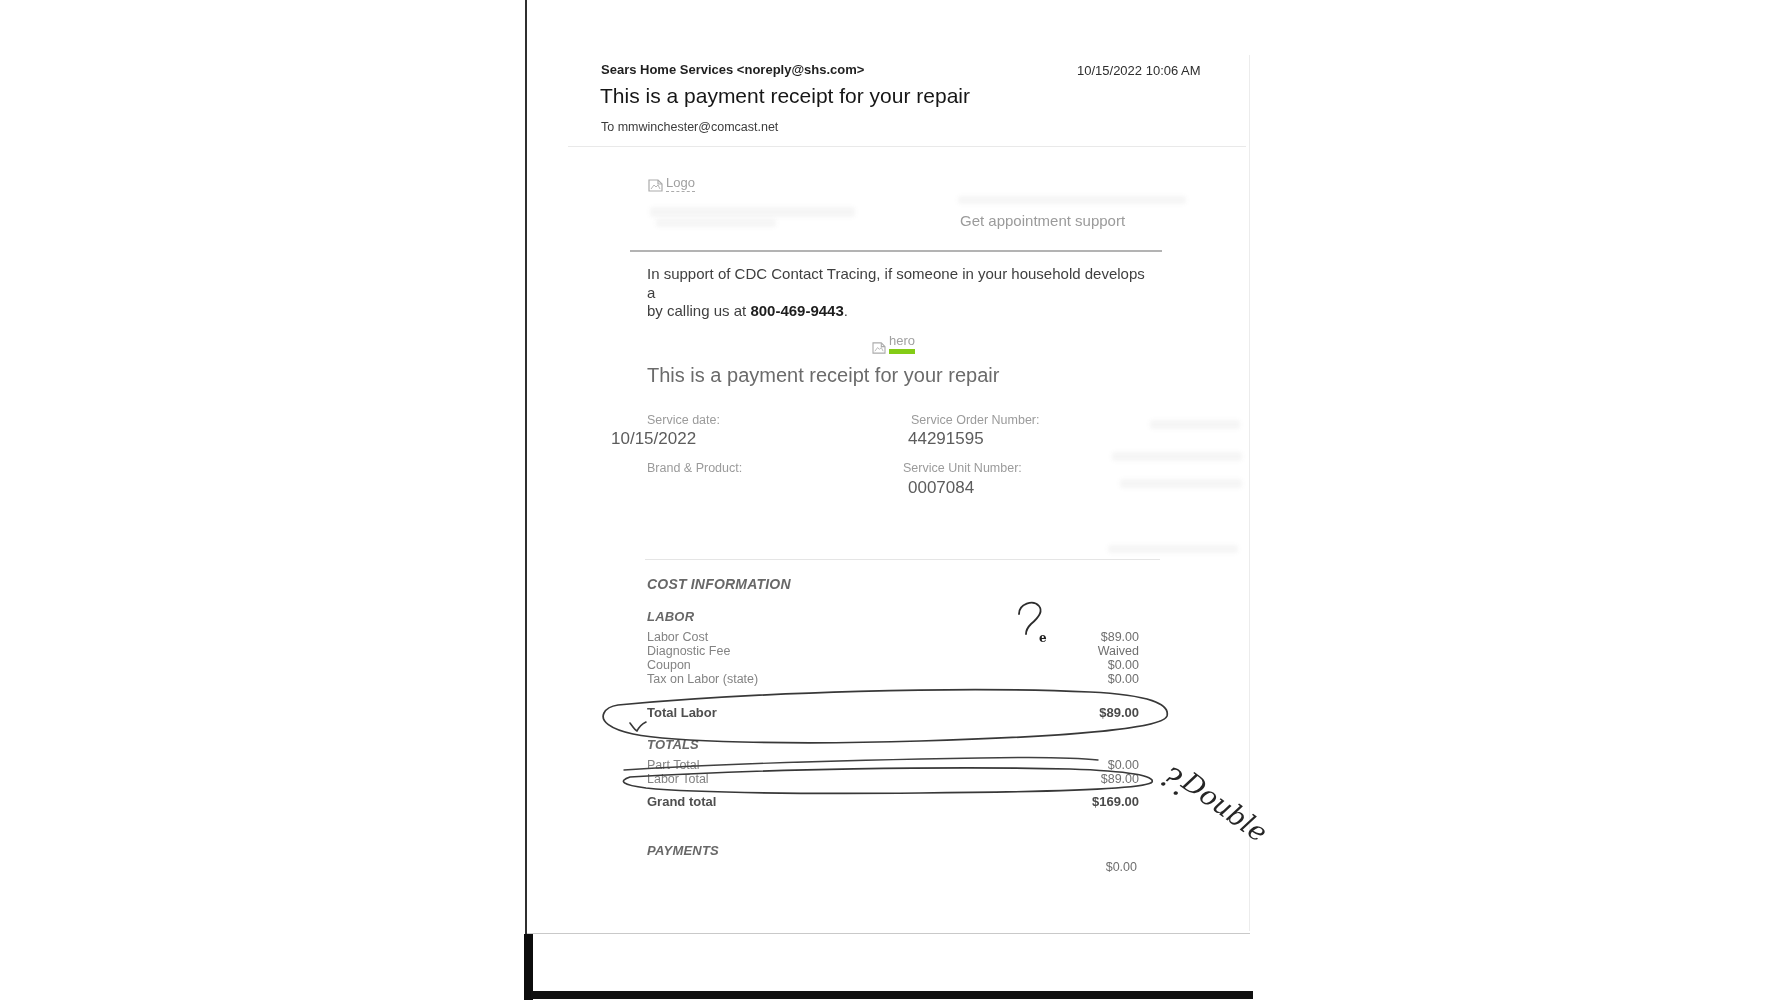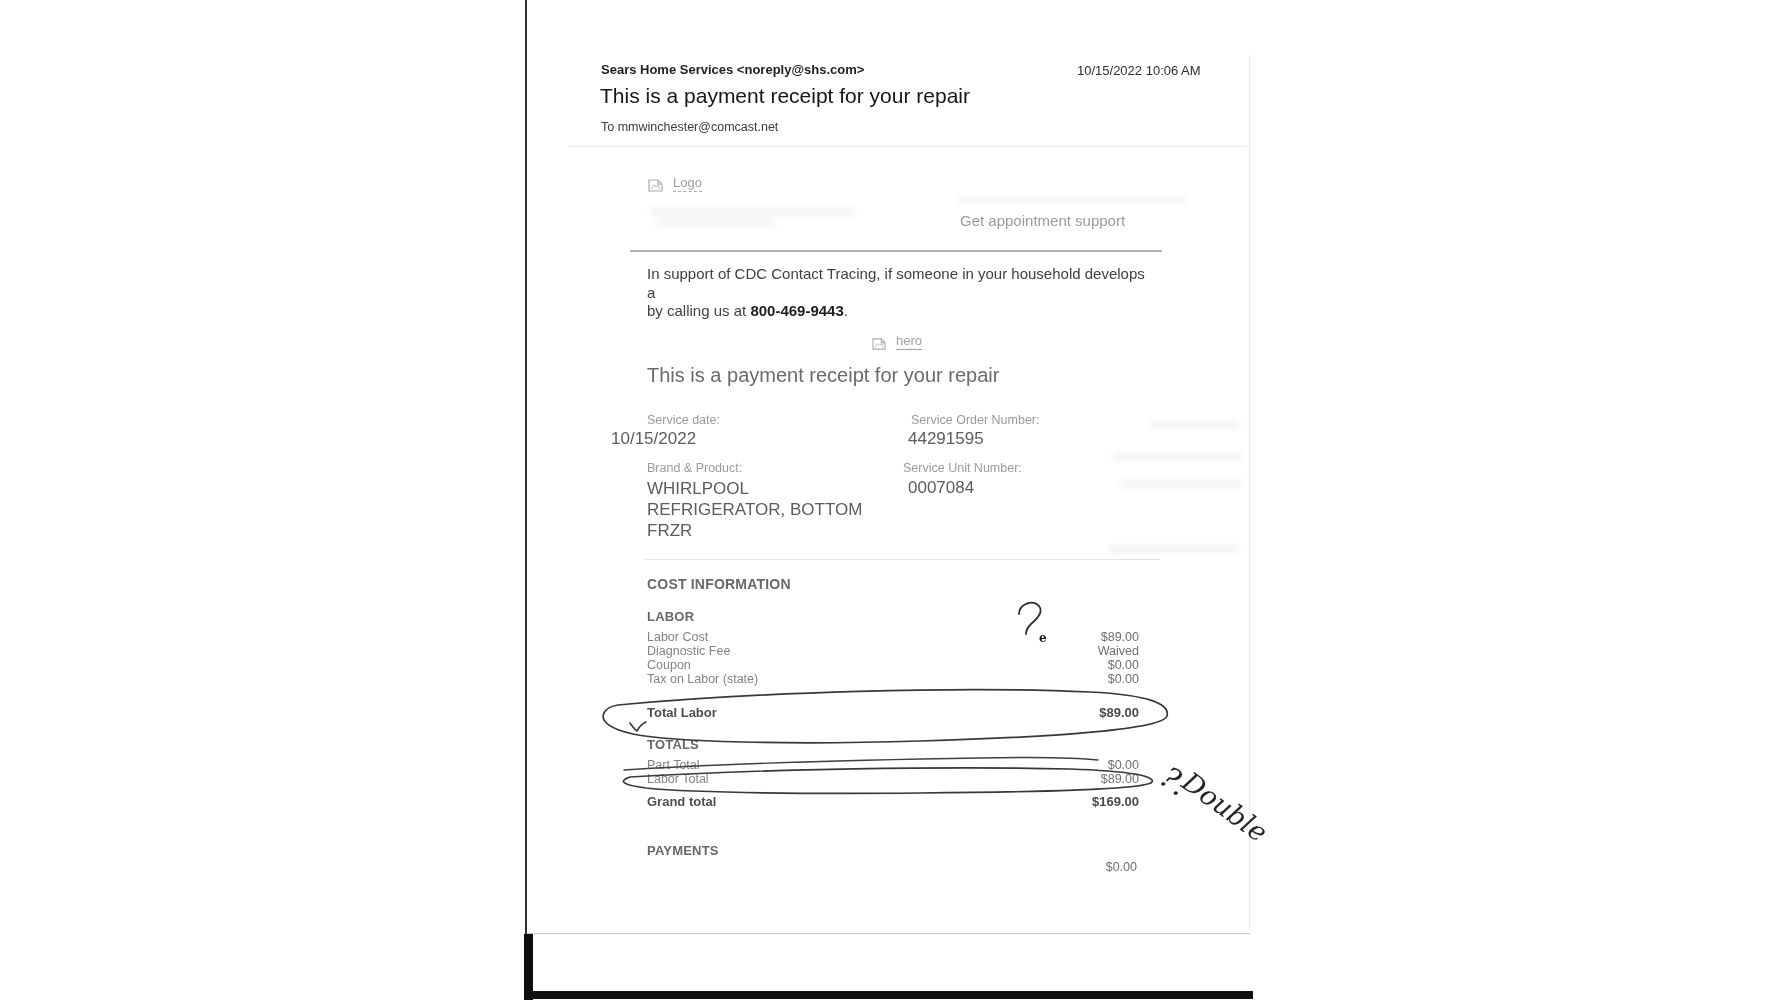--- a/index.html
+++ b/index.html
@@ -24,7 +24,7 @@
   .hdr-rule{ left:568px; top:146px; width:678px; height:1px; background:#e9e9e9; }
 
   
-  .imglink { display:flex; align-items:flex-end; gap:10px; color:#a0a0a0; font-size:13px;text-align:center; }
+  .imglink { display:flex; align-items:flex-end; gap:3px; color:#a0a0a0; font-size:13px;text-align:center; }
   .imglink .lbl { border-bottom:1px dashed #ababab; padding-bottom:1px; }
   .imglink.solid .lbl { border-bottom:1px solid #84cc16; }
   .logo-link { left:648px; top:175px; }

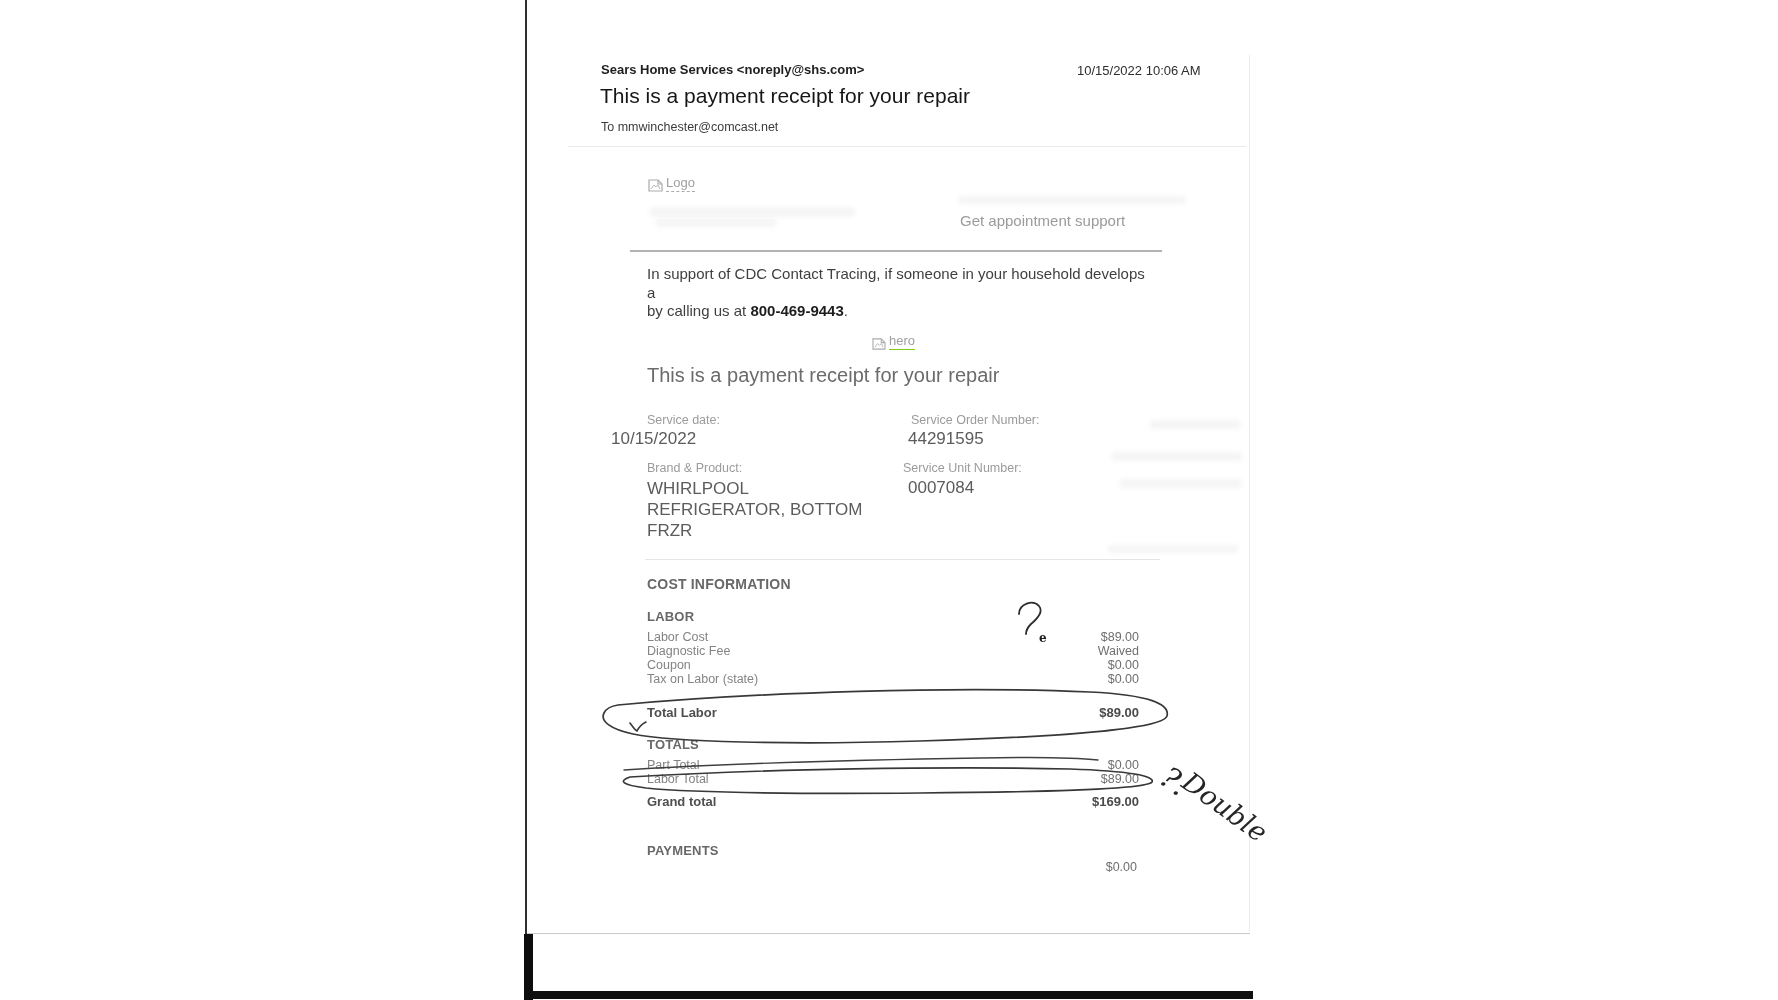--- a/index.html
+++ b/index.html
@@ -26,7 +26,7 @@
   
   .imglink { display:flex; align-items:flex-end; gap:3px; color:#a0a0a0; font-size:13px;text-align:center; }
   .imglink .lbl { border-bottom:1px dashed #ababab; padding-bottom:1px; }
-  .imglink.solid .lbl { border-bottom:1px solid #84cc16; }
+  .imglink.solid .lbl { border-bottom:5px solid #84cc16; }
   .logo-link { left:648px; top:175px; }
   .hero-link { left:872px; top:333px; }
 

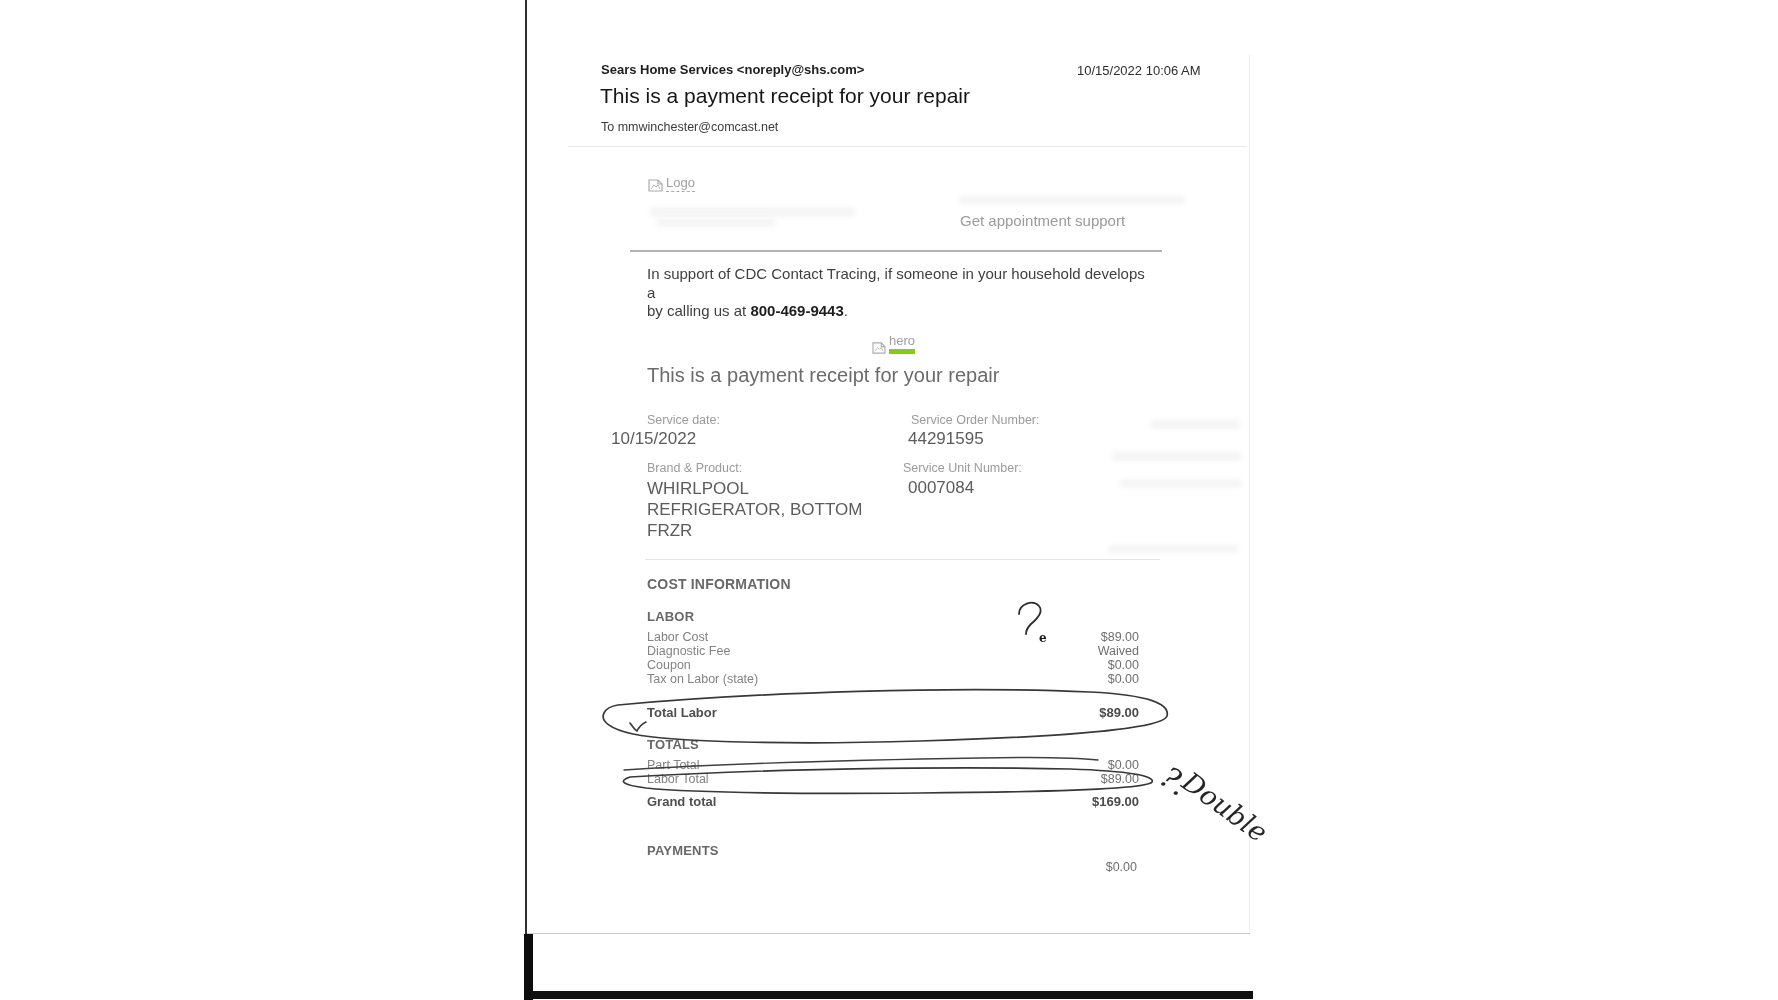--- a/index.html
+++ b/index.html
@@ -123,7 +123,6 @@
   <div class="abs flabel f-so-l">Service Order Number:</div>
   <div class="abs fvalue f-so-v">44291595</div>
   <div class="abs flabel f-bp-l">Brand &amp; Product:</div>
-  <div class="abs fvalue f-bp-v">WHIRLPOOL REFRIGERATOR, BOTTOM FRZR</div>
   <div class="abs flabel f-su-l">Service Unit Number:</div>
   <div class="abs fvalue f-su-v">0007084</div>
 

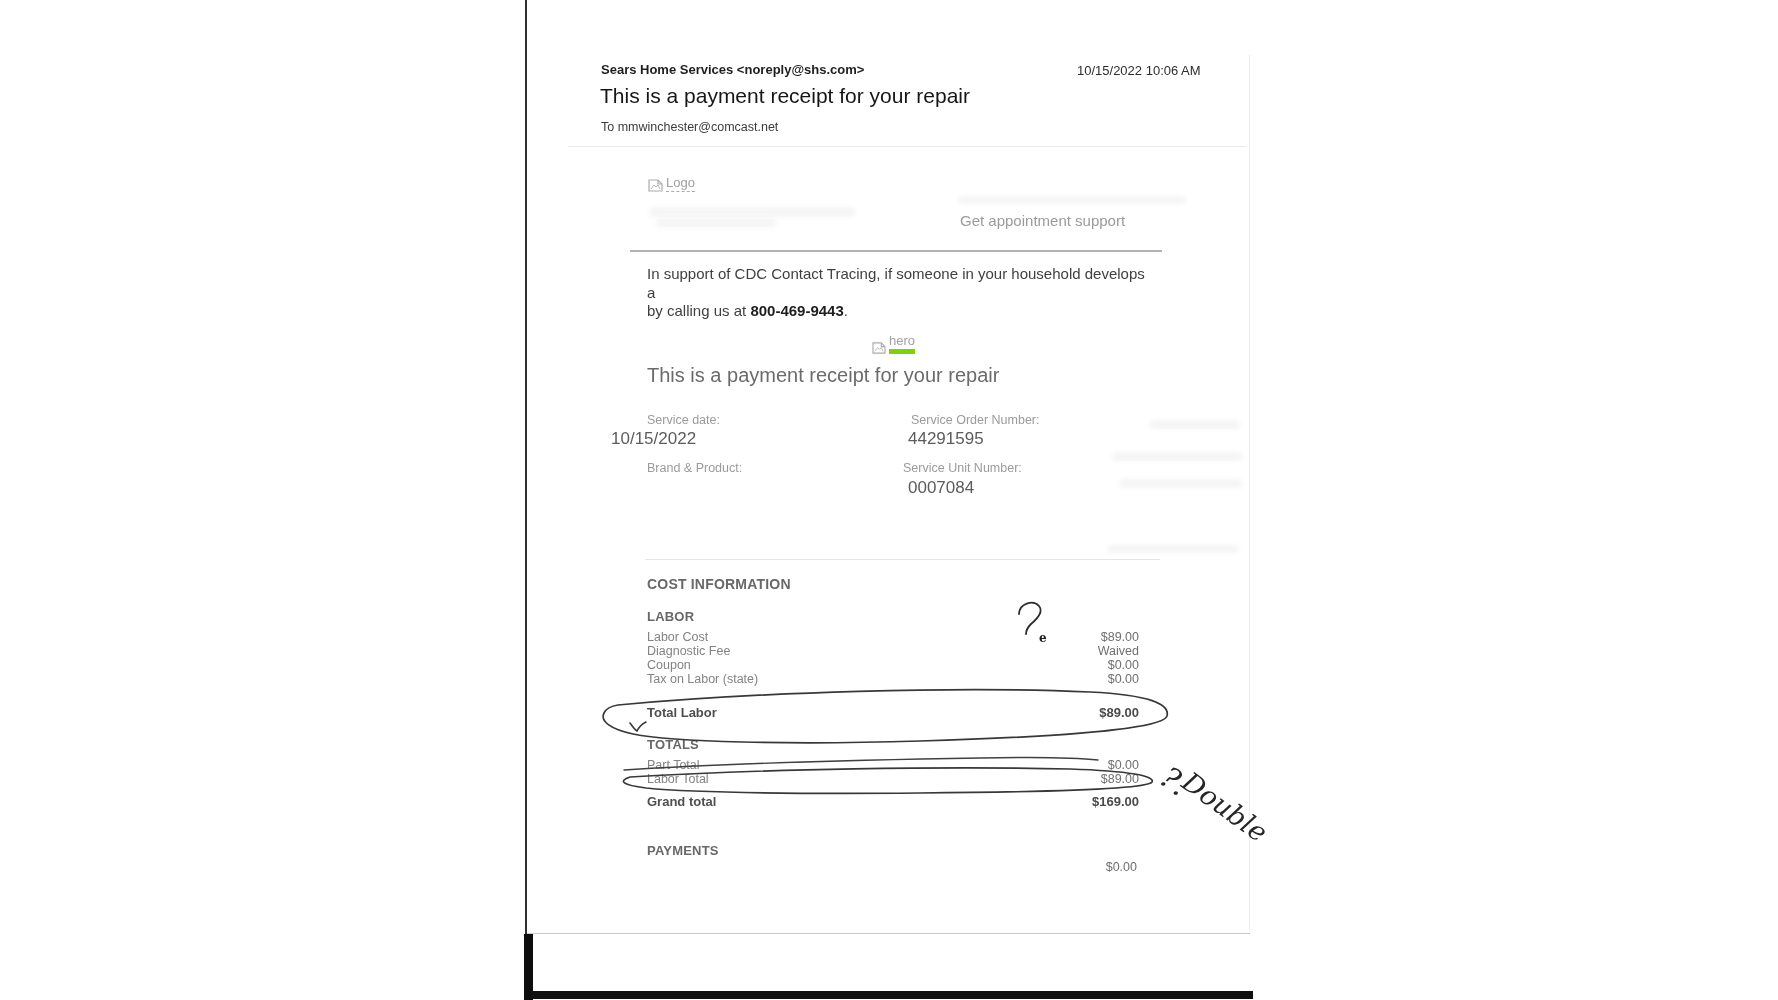--- a/index.html
+++ b/index.html
@@ -48,7 +48,7 @@
 
   .sep2 { left:645px; top:559px; width:515px; height:1px; background:#e5e5e5; }
 
-  .sec { font-weight:bold; color:#686868; letter-spacing:.2px; }
+  .sec { font-weight:bold; color:#686868; letter-spacing:.2px;font-style:italic; }
   .cost-h  { left:647px; top:576px; font-size:14px; }
   .labor-h { left:647px; top:609px; font-size:13px; }
   .totals-h{ left:647px; top:737px; font-size:13px; }

